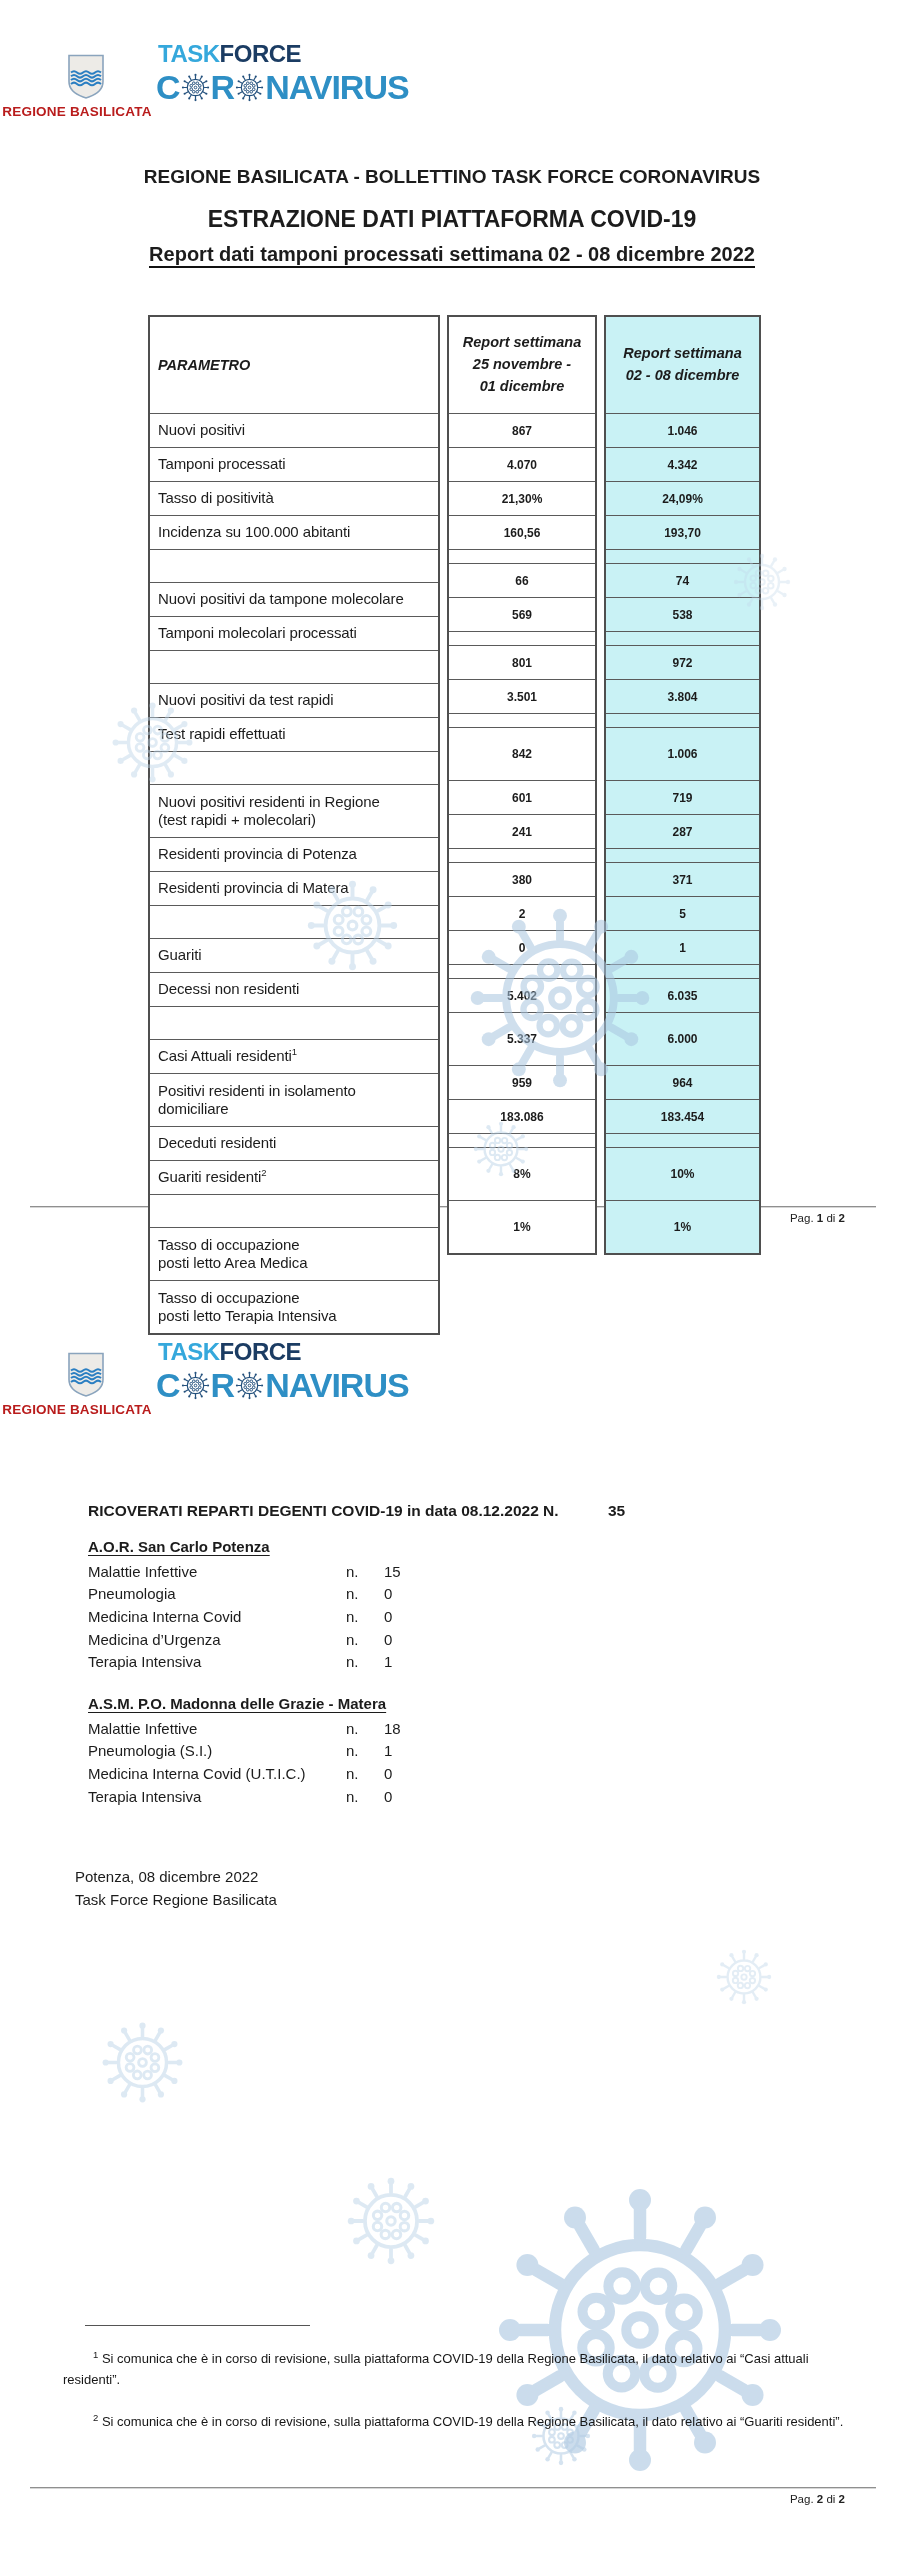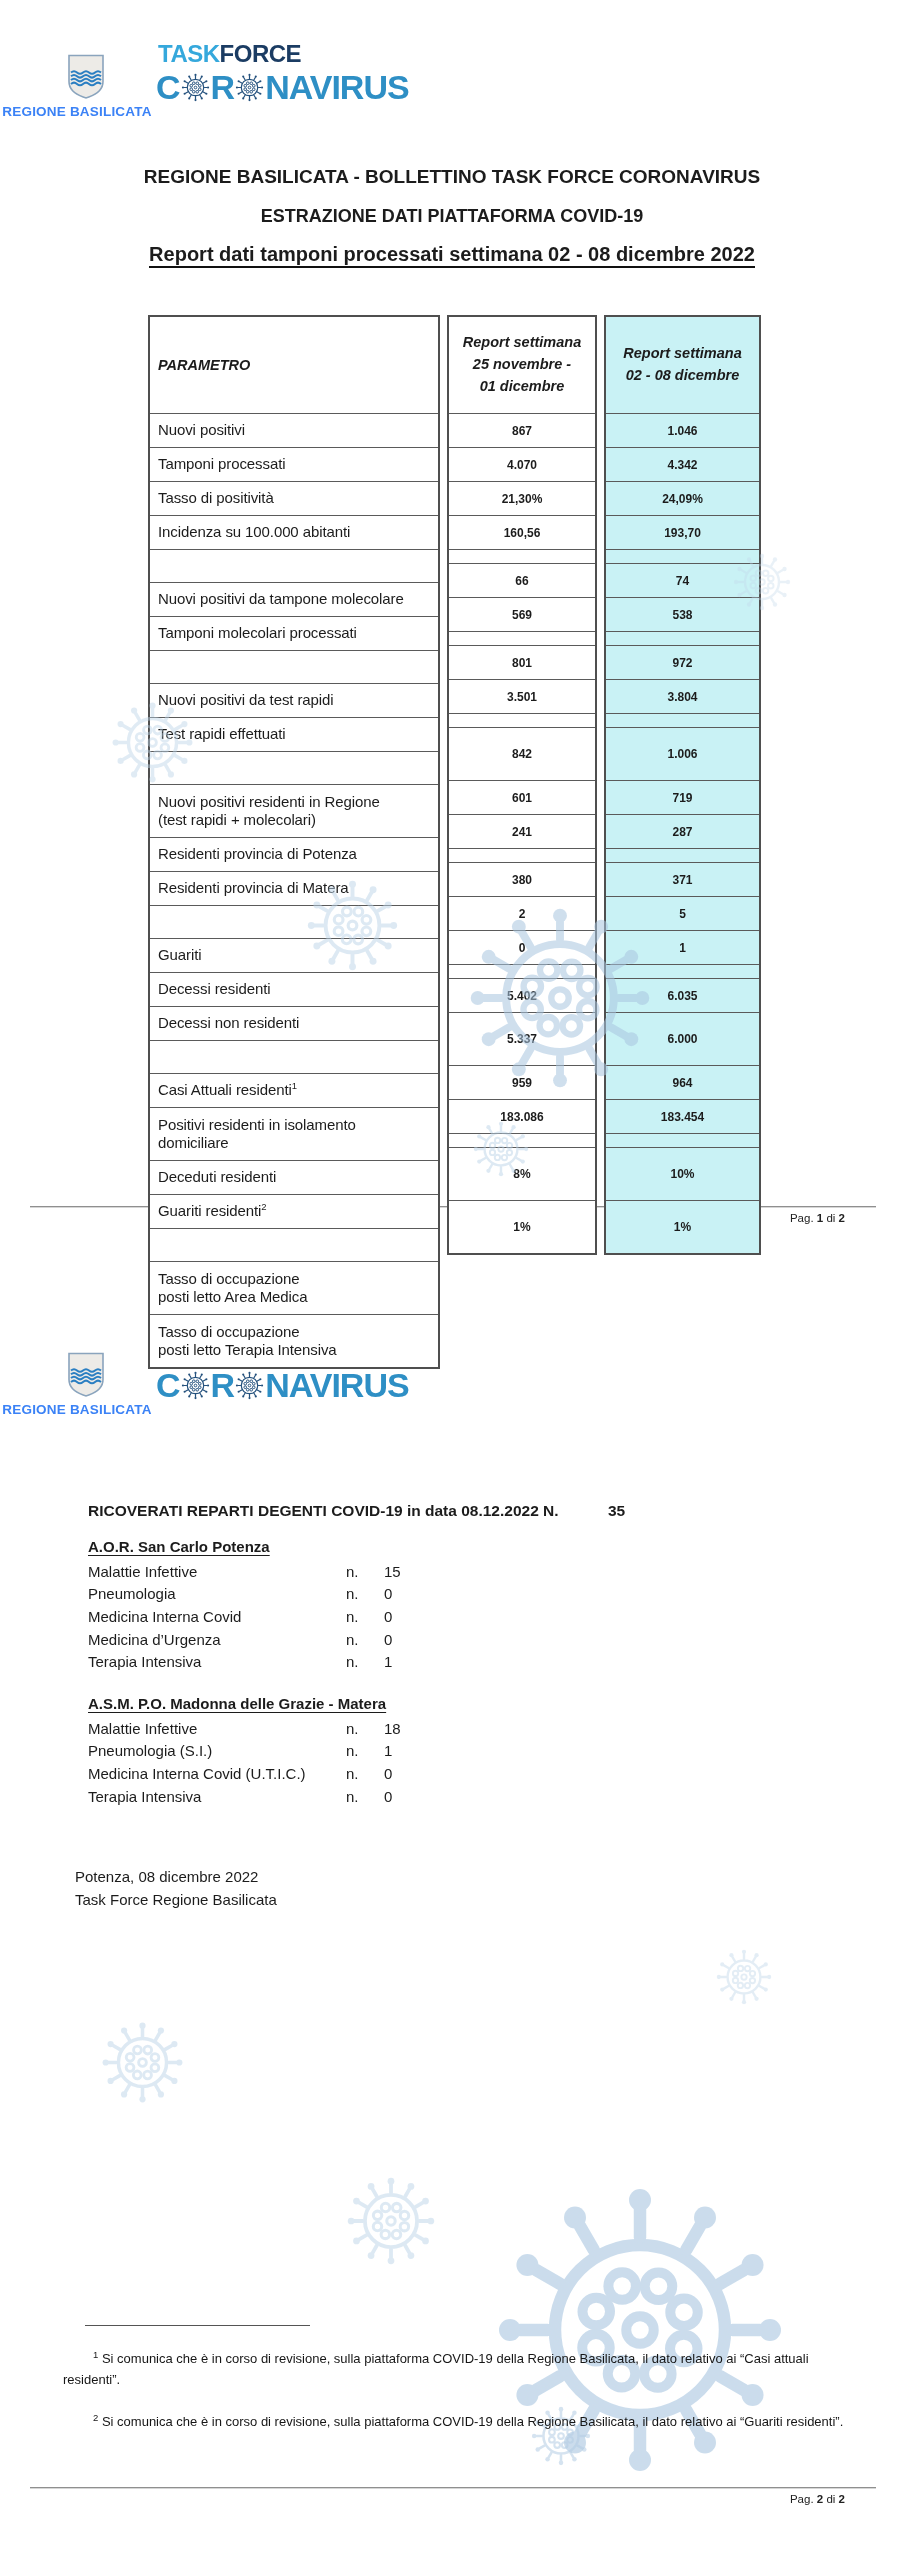--- a/index.html
+++ b/index.html
@@ -20,7 +20,7 @@
   .brand { position:absolute; top:28px; left:0; height:96px; width:470px; z-index:2; }
   .shield { position:absolute; left:66px; top:26px; }
   .region-label { position:absolute; left:2px; top:76px; width:150px; text-align:center;
-    font-size:13.5px; font-weight:bold; color:#3b82f6; letter-spacing:0.2px; }
+    font-size:13.5px; font-weight:bold; color:#b91c1c; letter-spacing:0.2px; }
   .taskforce { position:absolute; left:158px; top:12px; font-size:24px; font-weight:bold; letter-spacing:-0.5px; }
   .taskforce .t-task { color:#35a8dc; } .taskforce .t-force { color:#1b3c63; }
   .coronavirus { position:absolute; left:156px; top:40px; display:flex; align-items:center;

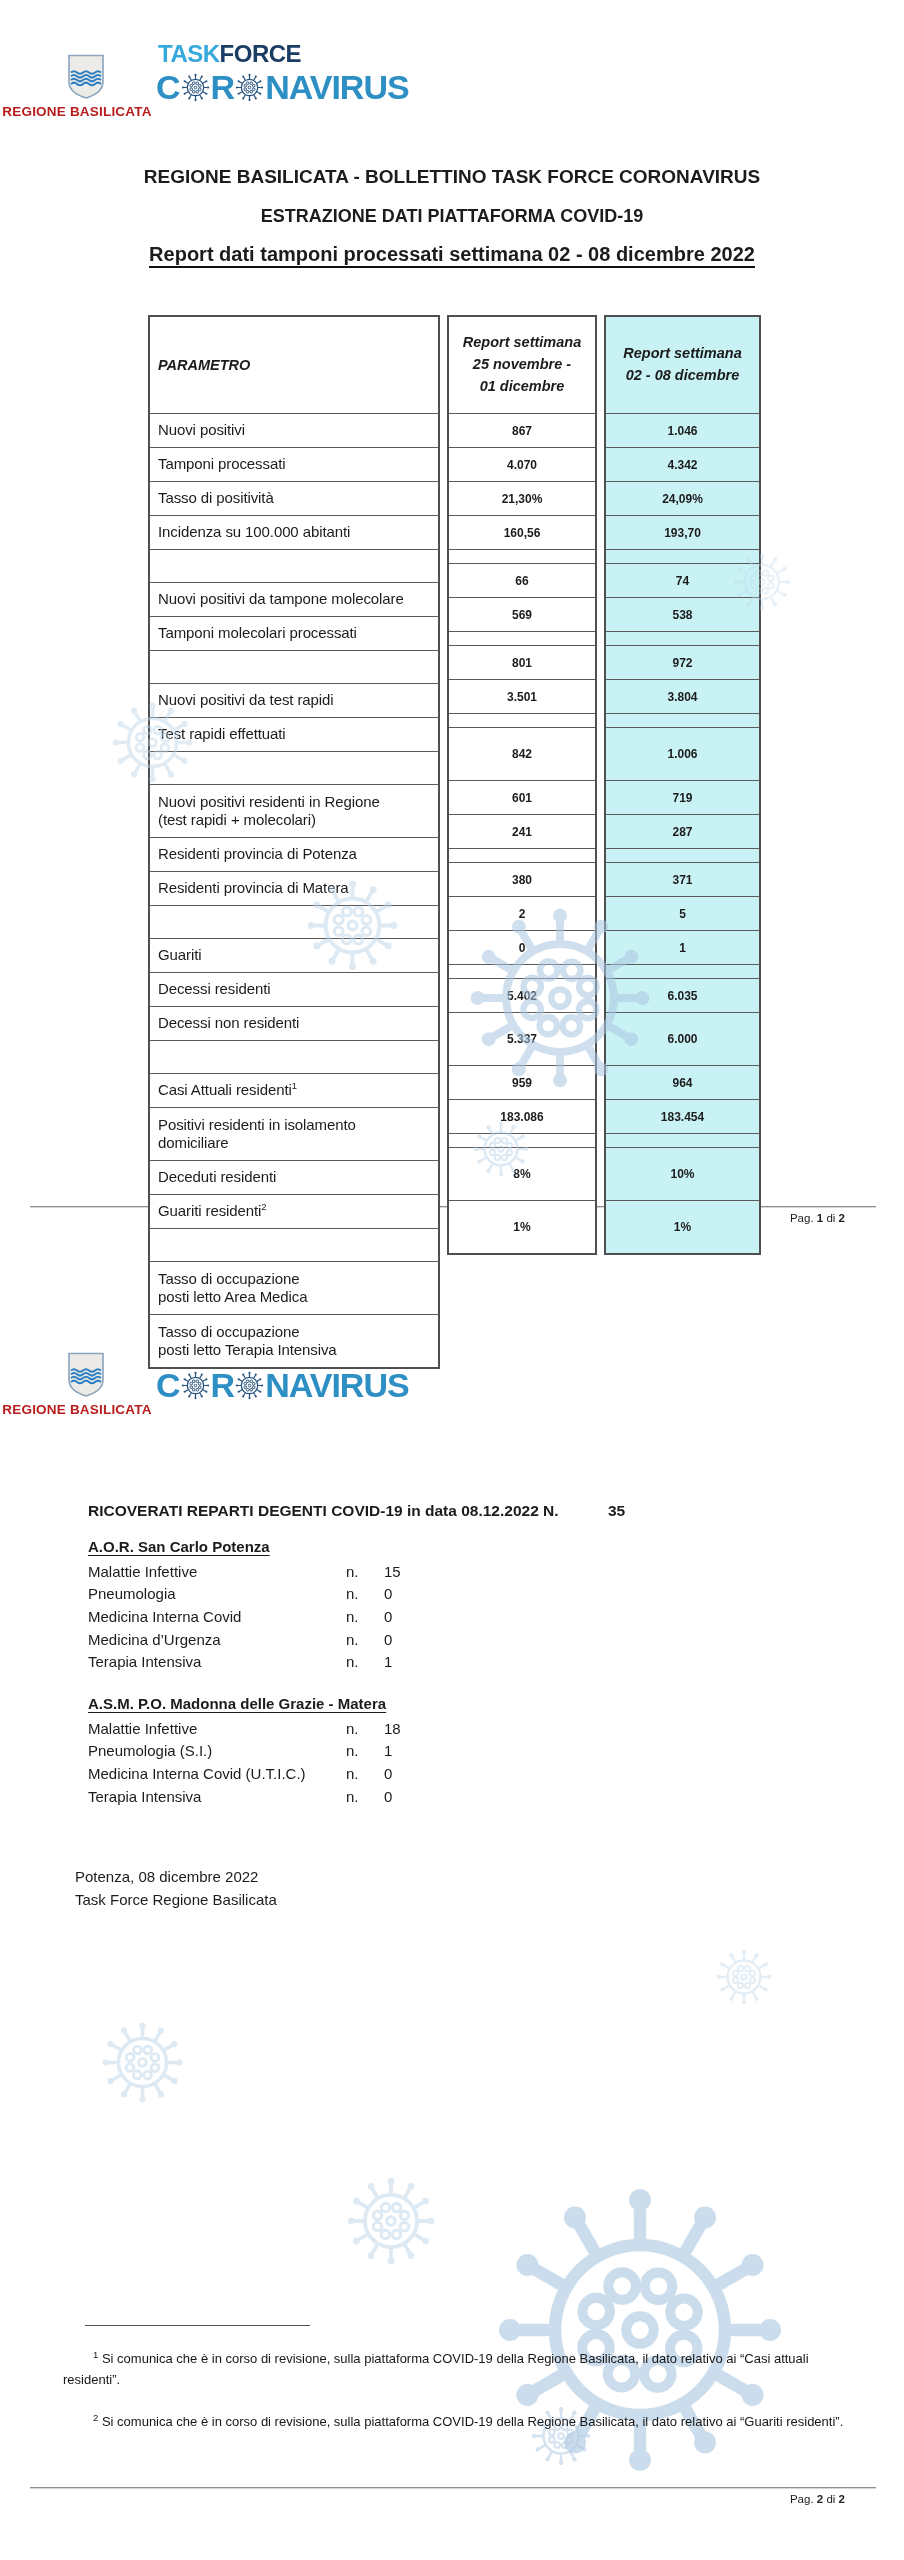--- a/index.html
+++ b/index.html
@@ -30,7 +30,7 @@
   
   .titles { position:absolute; left:0; top:0; width:904px; text-align:center; z-index:2; }
   .title-line1 { position:absolute; top:166px; width:100%; font-size:19px; font-weight:bold; }
-  .title-line2 { position:absolute; top:206px; width:100%; font-size:18px; font-weight:bold; }
+  .title-line2 { position:absolute; top:206px; width:100%; font-size:23px; font-weight:bold; }
   .title-line3 { position:absolute; top:243px; width:100%; font-size:20px; font-weight:bold; }
   .title-line3 span { border-bottom:2px solid #111; padding-bottom:1px; }
 

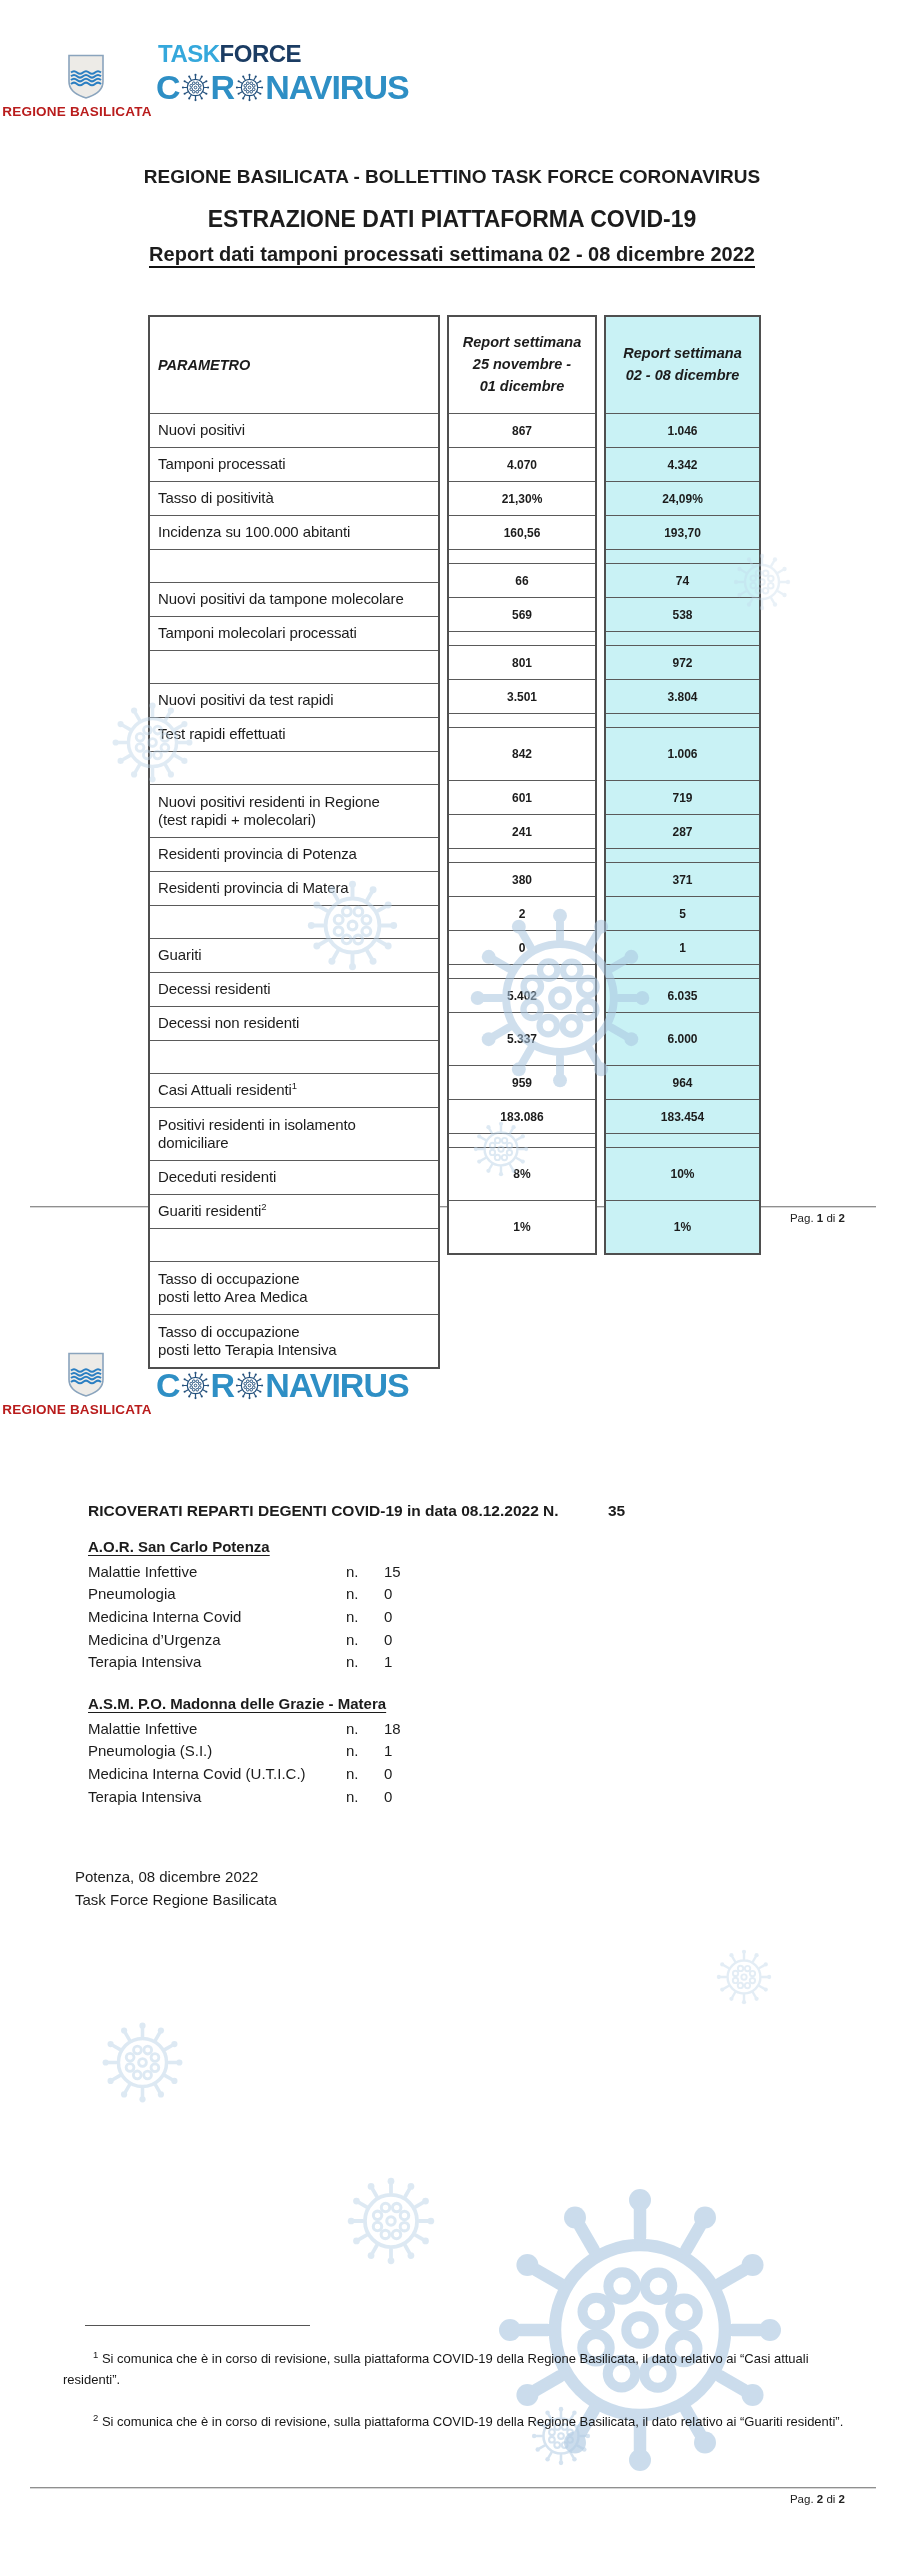--- a/index.html
+++ b/index.html
@@ -384,7 +384,6 @@
         <div class="tcell label" style="height: 34px;"><span>Residenti provincia di Matera</span></div>
         <div class="tcell label" style="height: 14px;"></div>
         <div class="tcell label" style="height: 34px;"><span>Guariti</span></div>
-        <div class="tcell label" style="height: 34px;"><span>Decessi residenti</span></div>
         <div class="tcell label" style="height: 34px;"><span>Decessi non residenti</span></div>
         <div class="tcell label" style="height: 14px;"></div>
         <div class="tcell label" style="height: 34px;"><span>Casi Attuali residenti<sup>1</sup></span></div>

